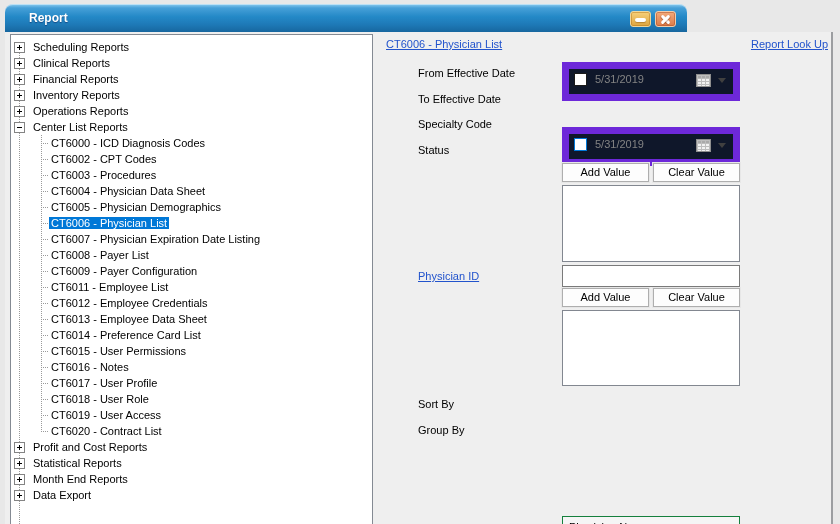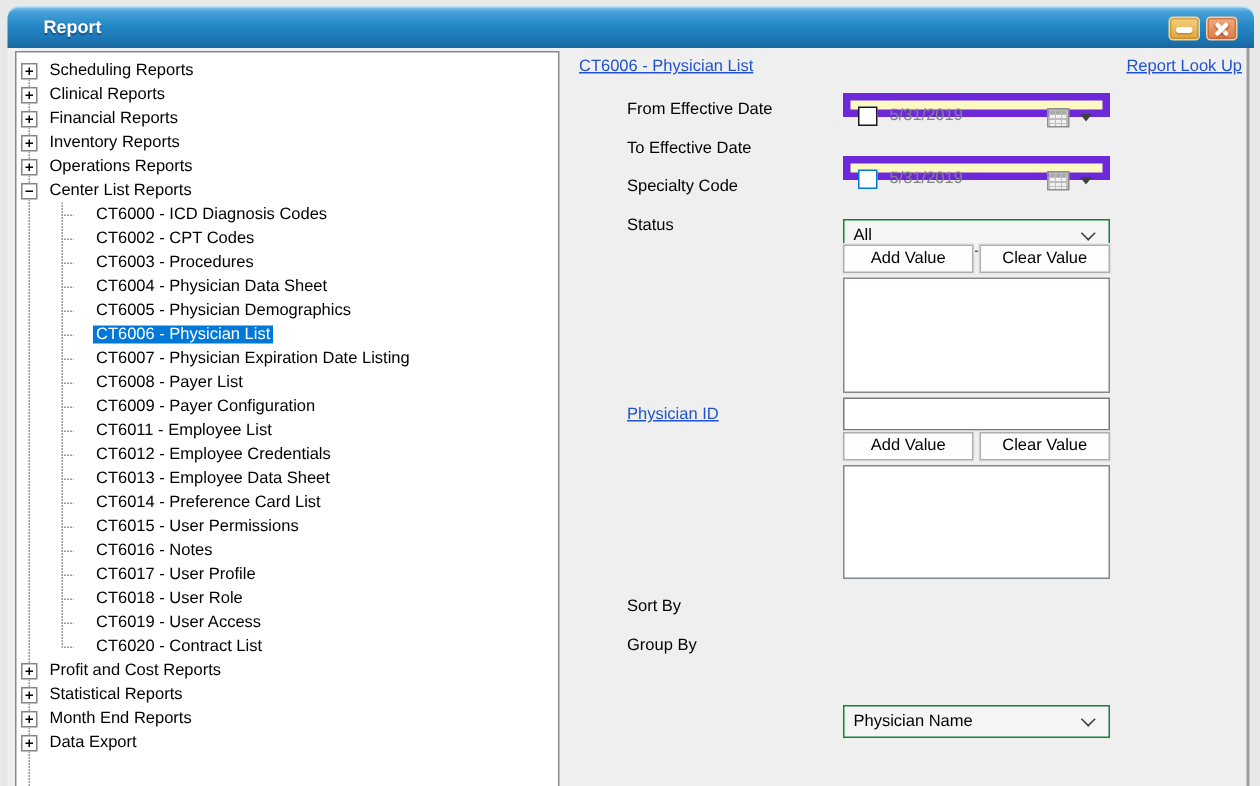--- a/index.html
+++ b/index.html
@@ -7,7 +7,7 @@
   body { background:#e8e8e8; font-family:"Liberation Sans","DejaVu Sans",sans-serif; font-size:11px; color:#000; position:relative; }
 
   
-  .titlebar { position:absolute; left:5px; top:4px; width:831px; height:28px;
+  .titlebar { position:absolute; left:5px; top:4px; width:682px; height:28px;
     border-radius:8px 8px 0 0;
     background:linear-gradient(180deg,#8fcdf0 0%,#47a0d8 14%,#2489c7 45%,#1e7ab8 72%,#17679f 100%);
     box-shadow:inset 0 1px 0 rgba(255,255,255,.45);

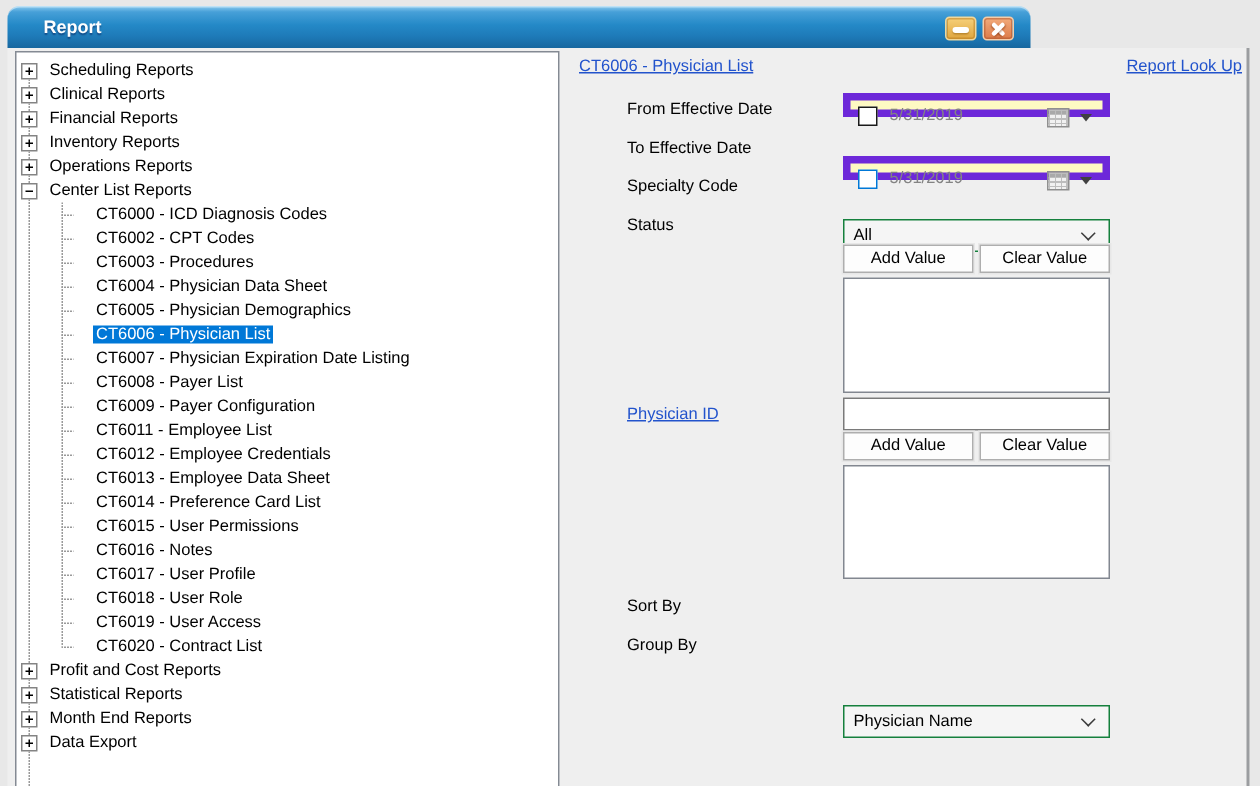--- a/index.html
+++ b/index.html
@@ -49,7 +49,7 @@
 
   .ctrl { position:absolute; left:188px; width:178px; }
 
-  .datefield { height:16px; background:#fef9c3; border:5px solid #6d28d9; position:relative; }
+  .datefield { height:39px; background:#0f172a; border:7px solid #6d28d9; position:relative; }
   .cb { position:absolute; left:5px; top:4px; width:13px; height:13px; background:#fff; border:1px solid #1a1a1a; }
   .cb.focused { border-color:#0078d7; }
   .dateval { position:absolute; left:26px; top:0; line-height:21px; color:#838383; }

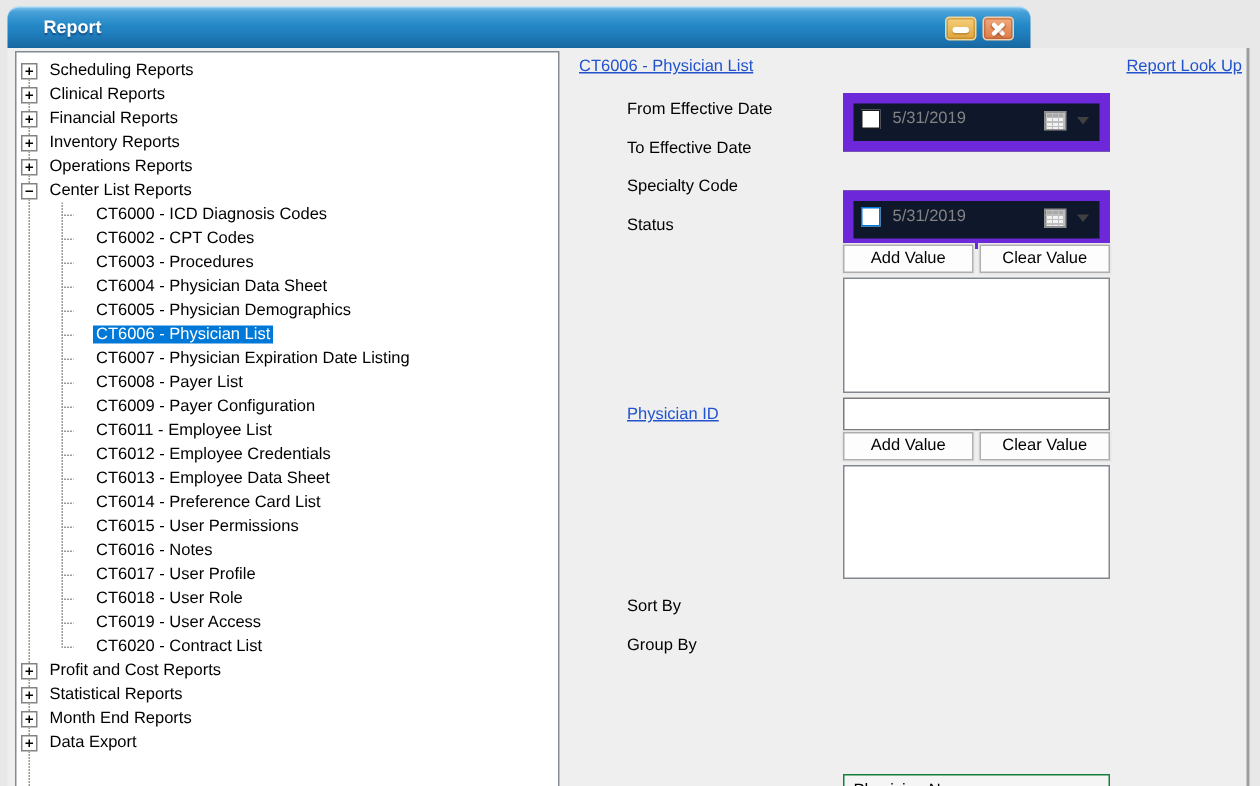--- a/index.html
+++ b/index.html
@@ -36,7 +36,7 @@
   .children { position:relative; }
   .children::before { content:''; position:absolute; left:30px; top:0; height:calc(100% - 8px); width:1px;
     background-image:repeating-linear-gradient(to bottom,#9a9a9a 0 1px,transparent 1px 2px); }
-  .row.child { padding-left:51px; }
+  .row.child { padding-left:38px; }
   .row.child::before { content:''; position:absolute; left:30px; top:8px; width:8px; height:1px;
     background-image:repeating-linear-gradient(to right,#9a9a9a 0 1px,transparent 1px 2px); }
 

